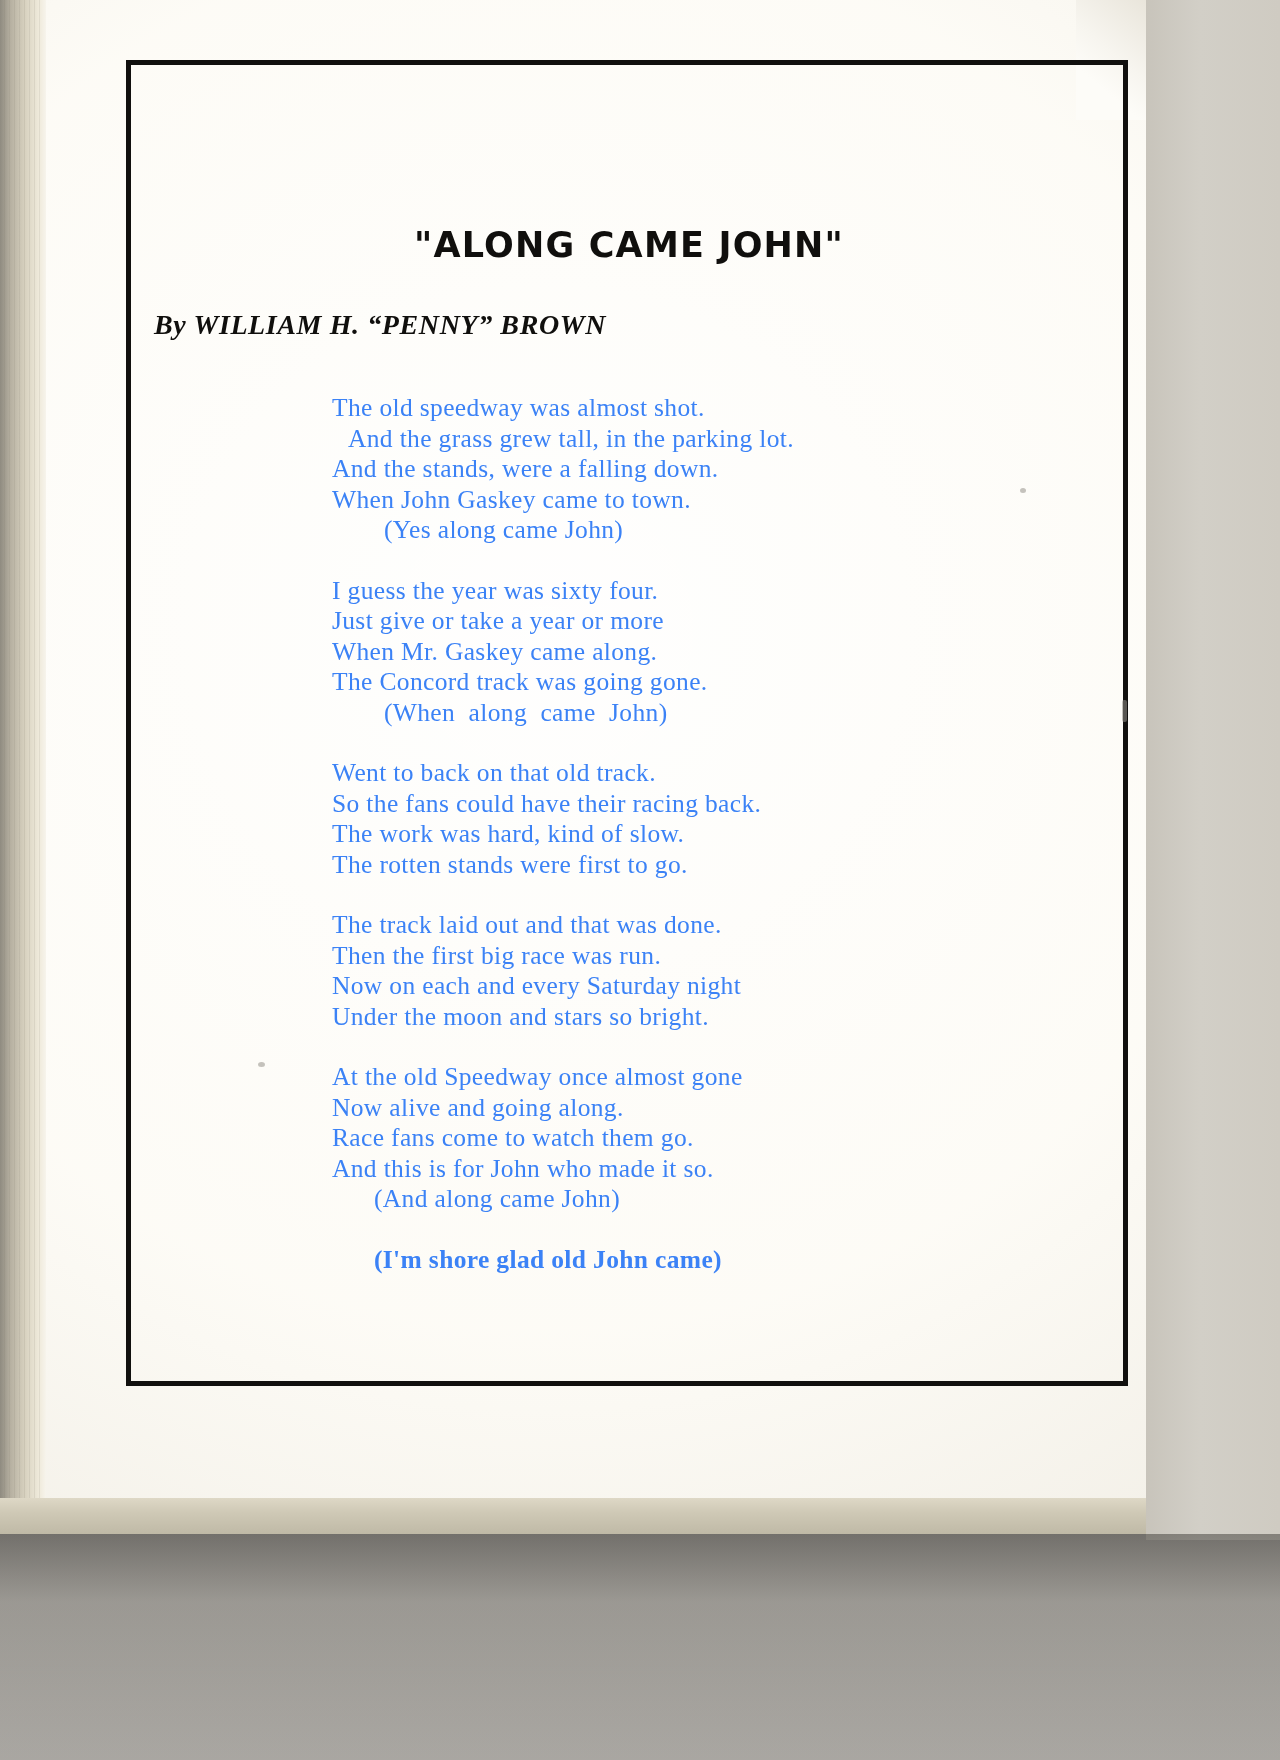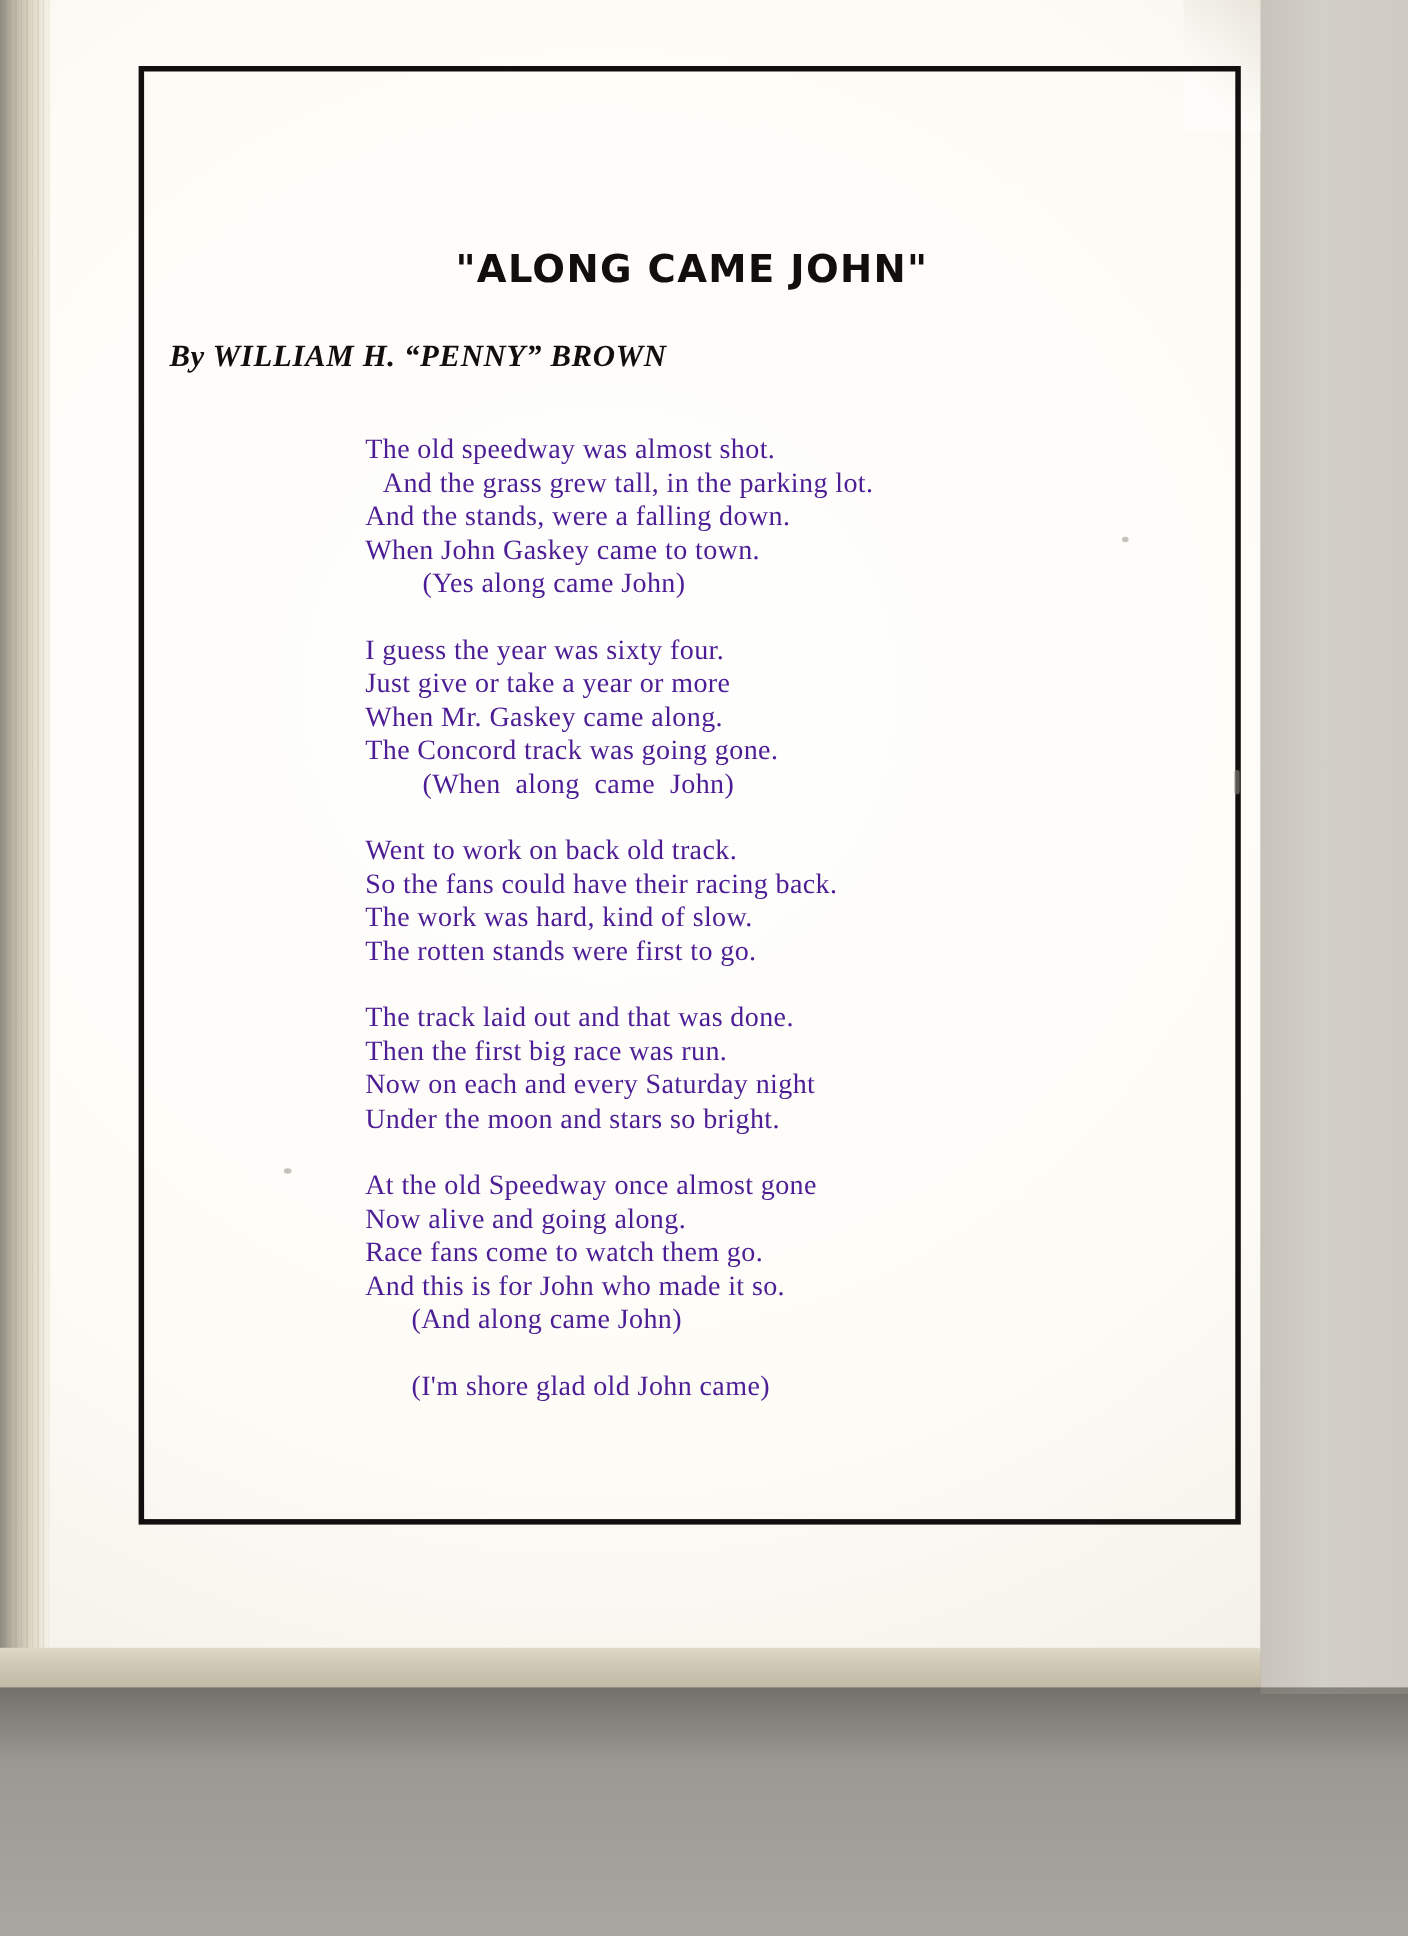--- a/index.html
+++ b/index.html
@@ -171,7 +171,7 @@
     font-family: "Liberation Serif", serif;
     font-size: 25.5px;
     line-height: 30.5px;
-    color: #4c1d95;
+    color: #3b82f6;
     letter-spacing: 0.35px;
     white-space: pre;
   }

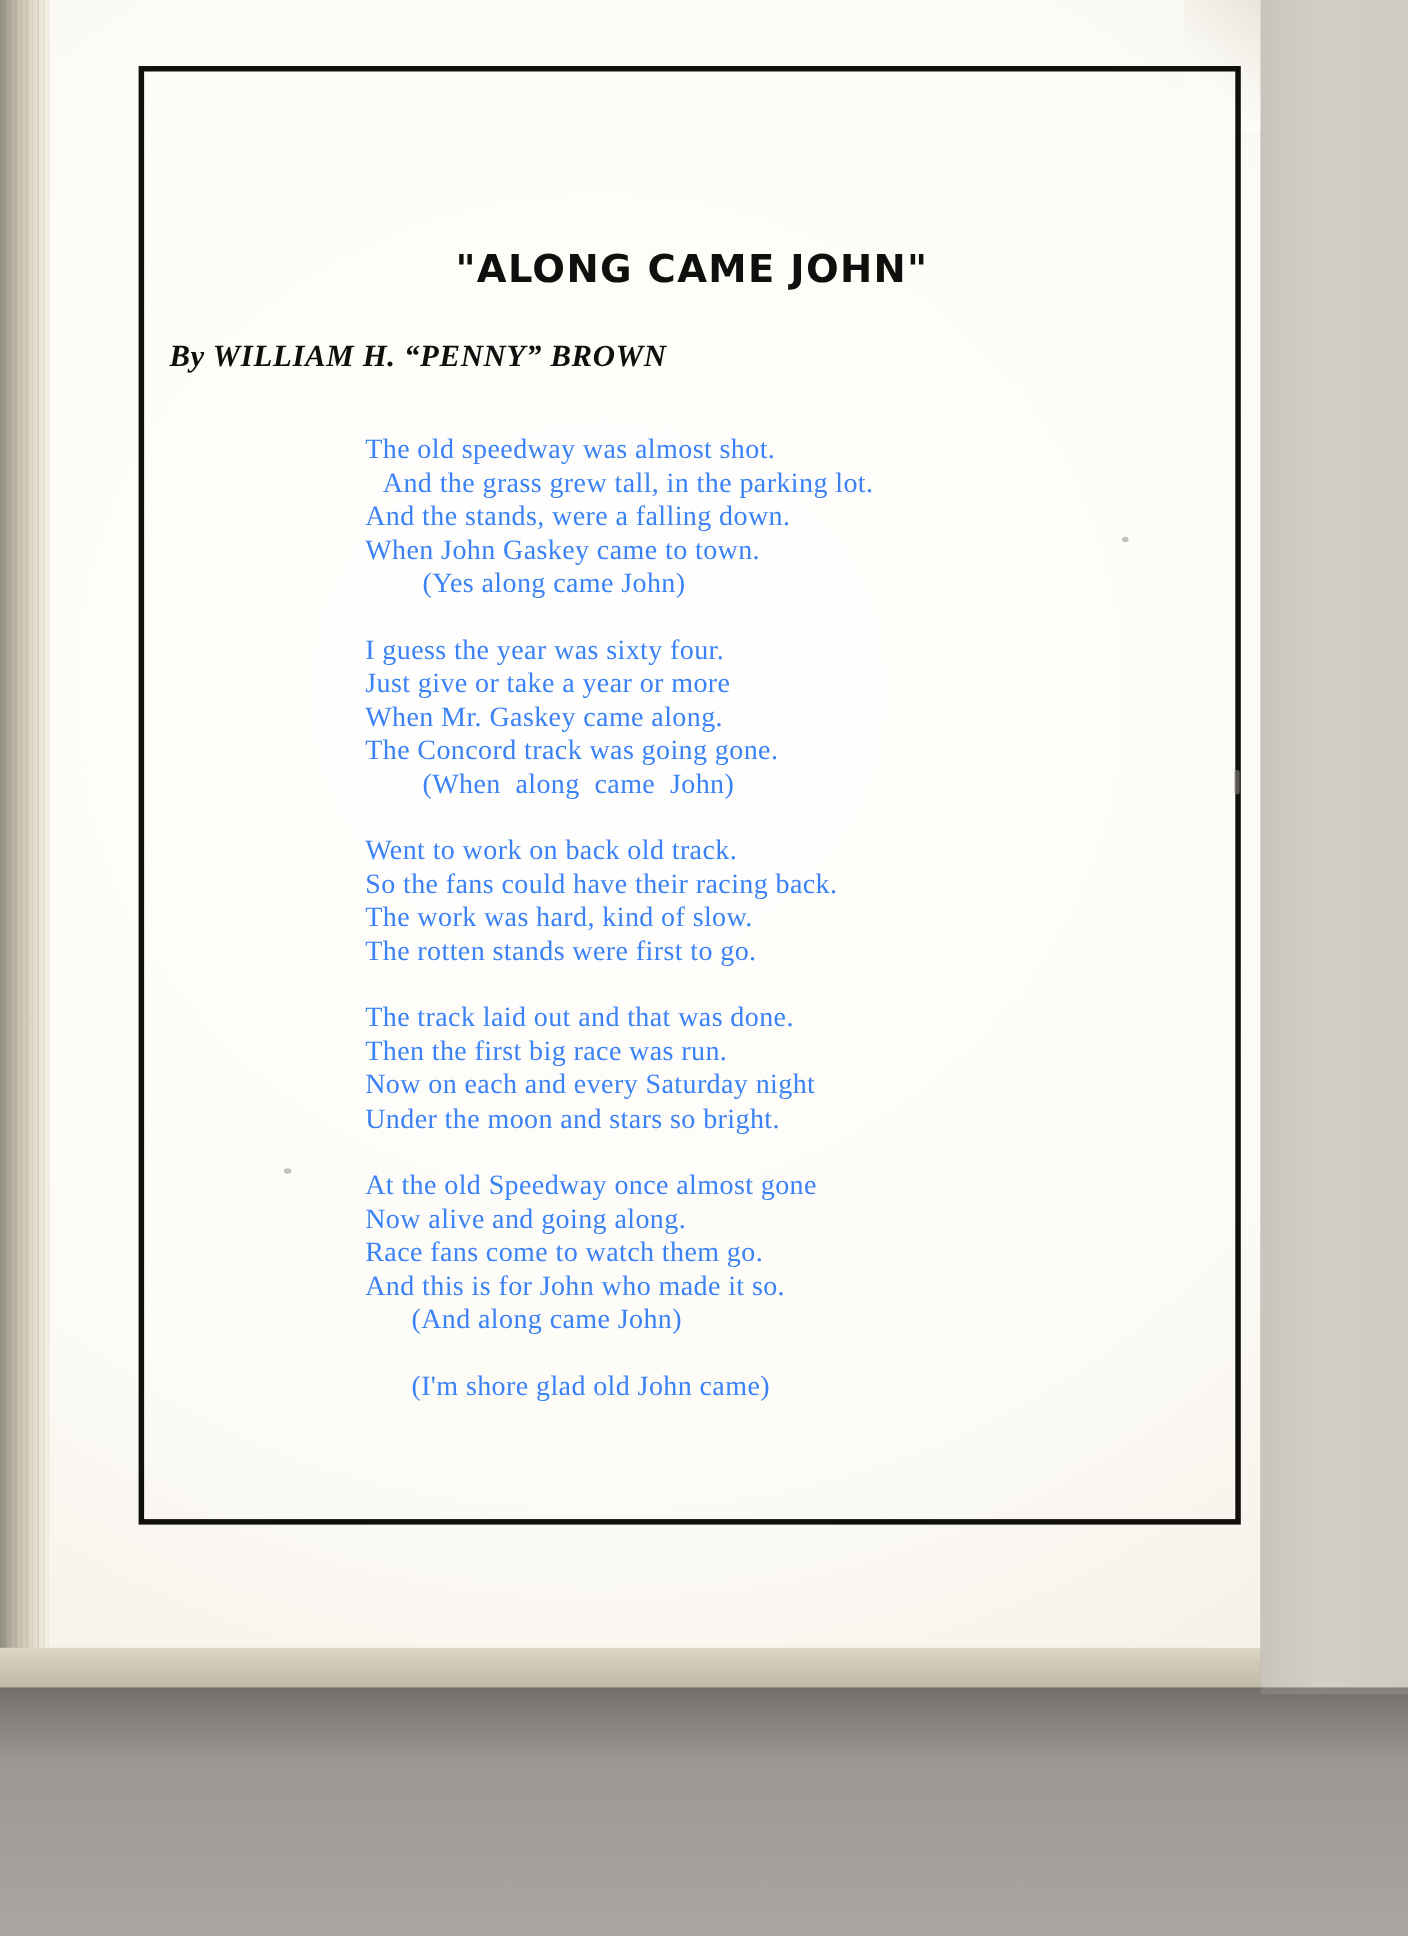--- a/index.html
+++ b/index.html
@@ -228,7 +228,7 @@
         </div>
 
         <div class="stanza">
-          <div class="line">Went to work on back old track.</div>
+          <div class="line">Went to back on that old track.</div>
           <div class="line">So the fans could have their racing back.</div>
           <div class="line">The work was hard, kind of slow.</div>
           <div class="line">The rotten stands were first to go.</div>

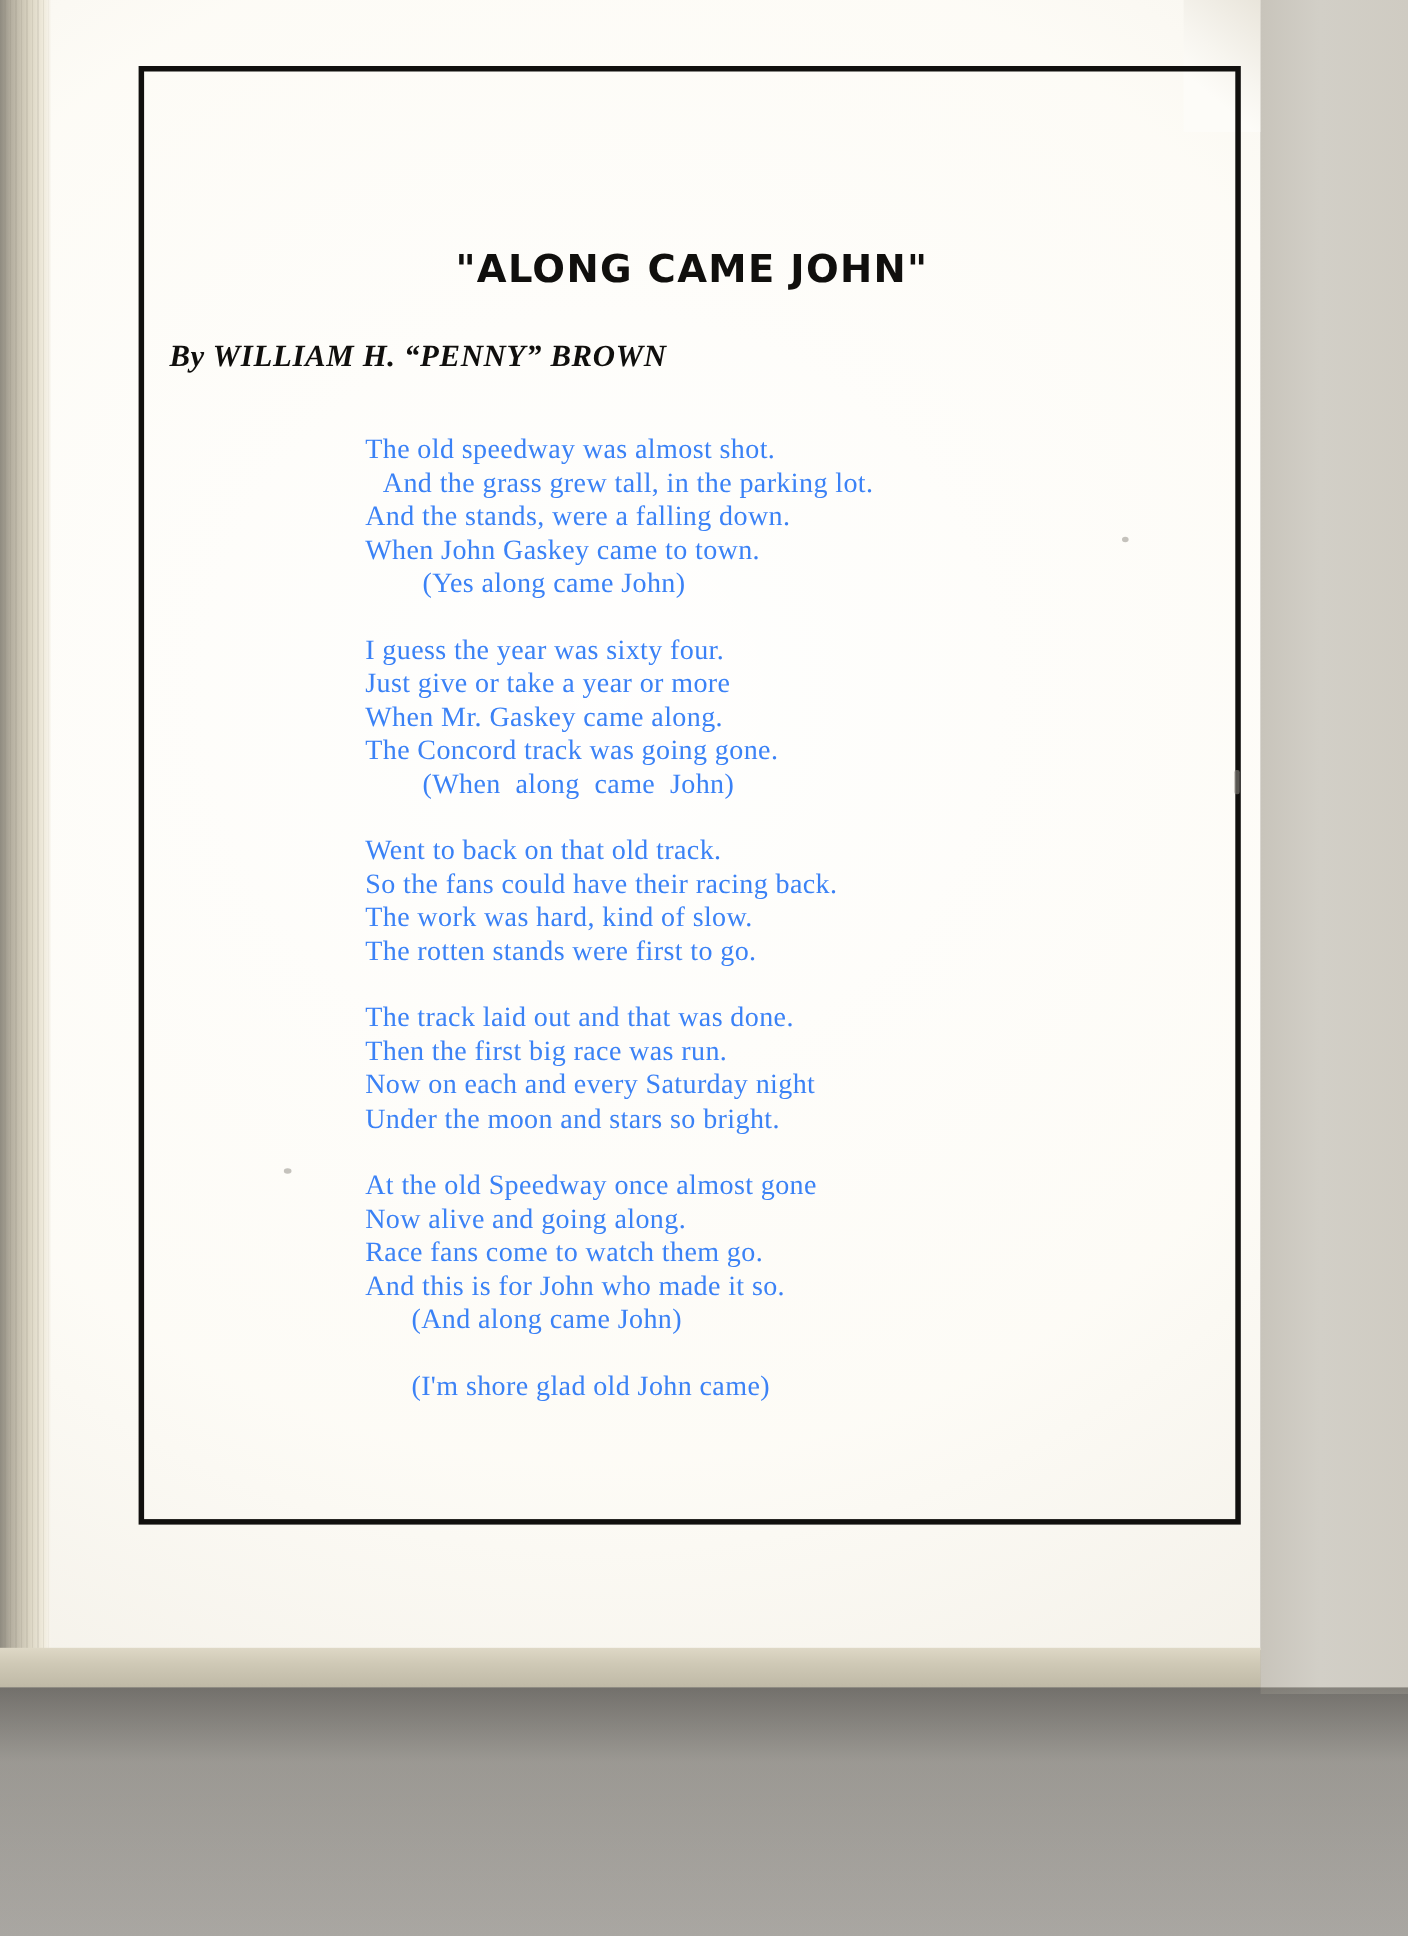--- a/index.html
+++ b/index.html
@@ -182,6 +182,7 @@
   .coda {
     margin-top: 26px;
     margin-left: 178px;
+    font-weight: bold;
   }
   .coda .line { padding-left: 42px; }
 

